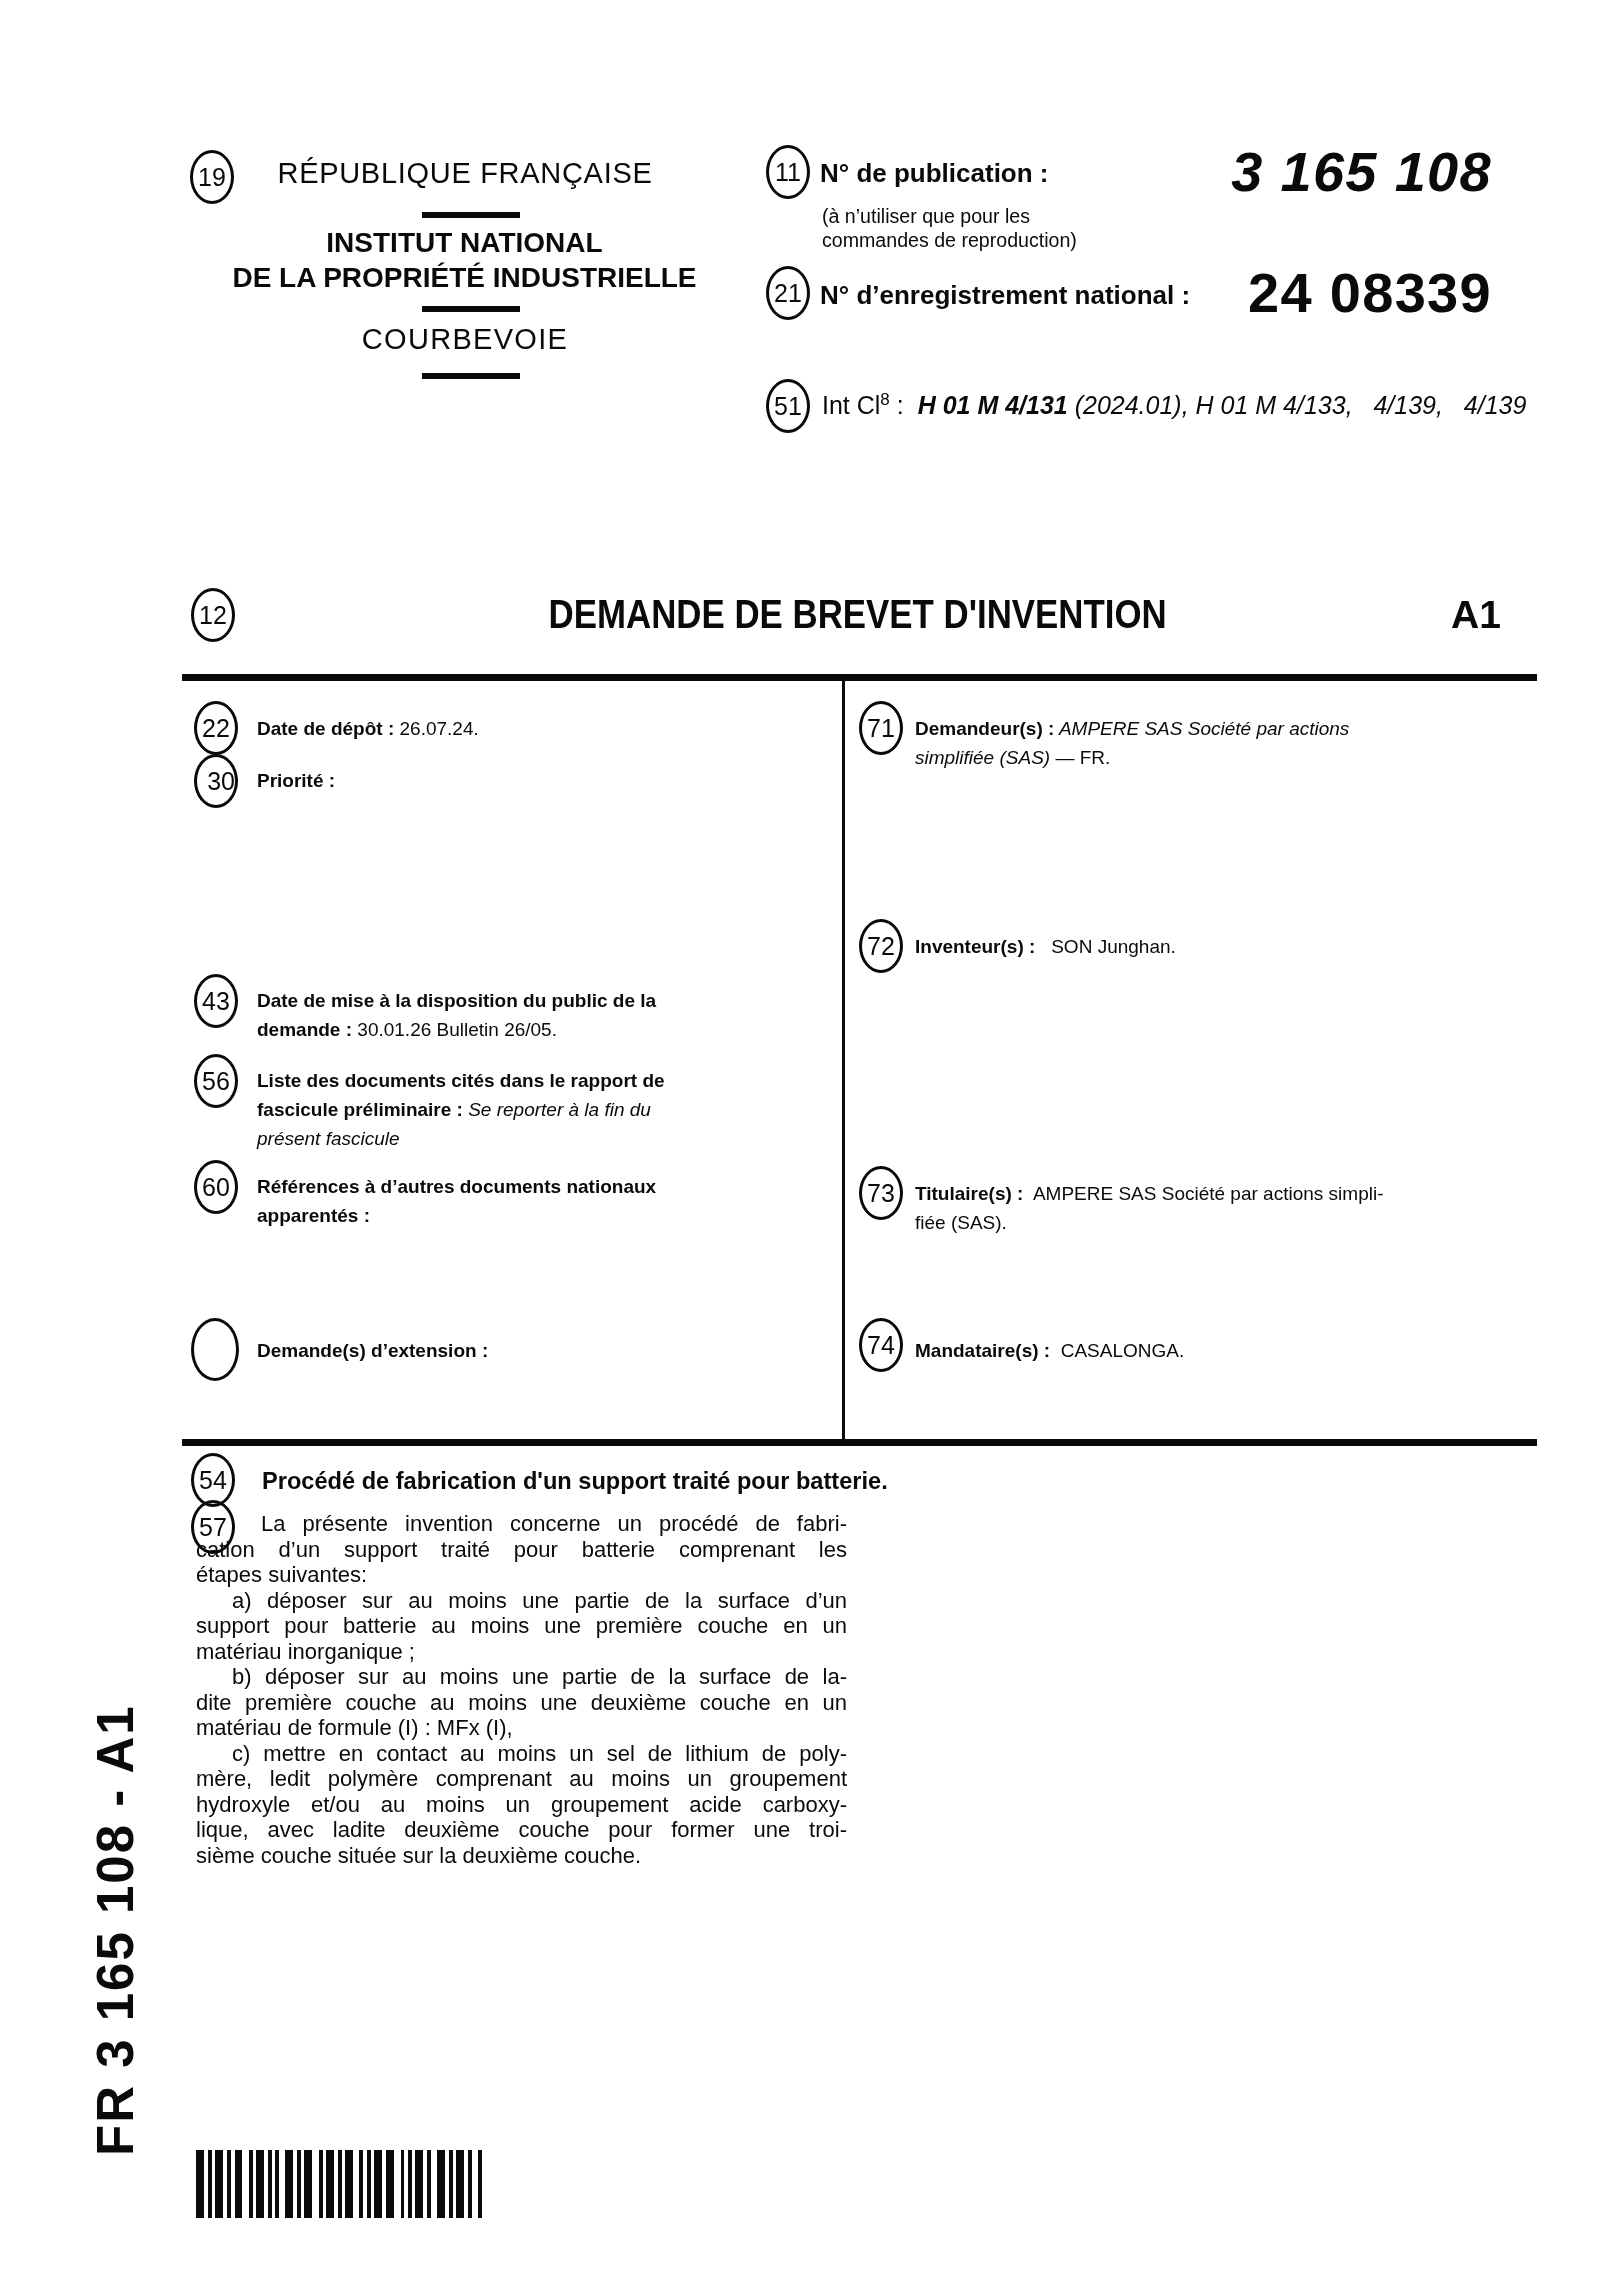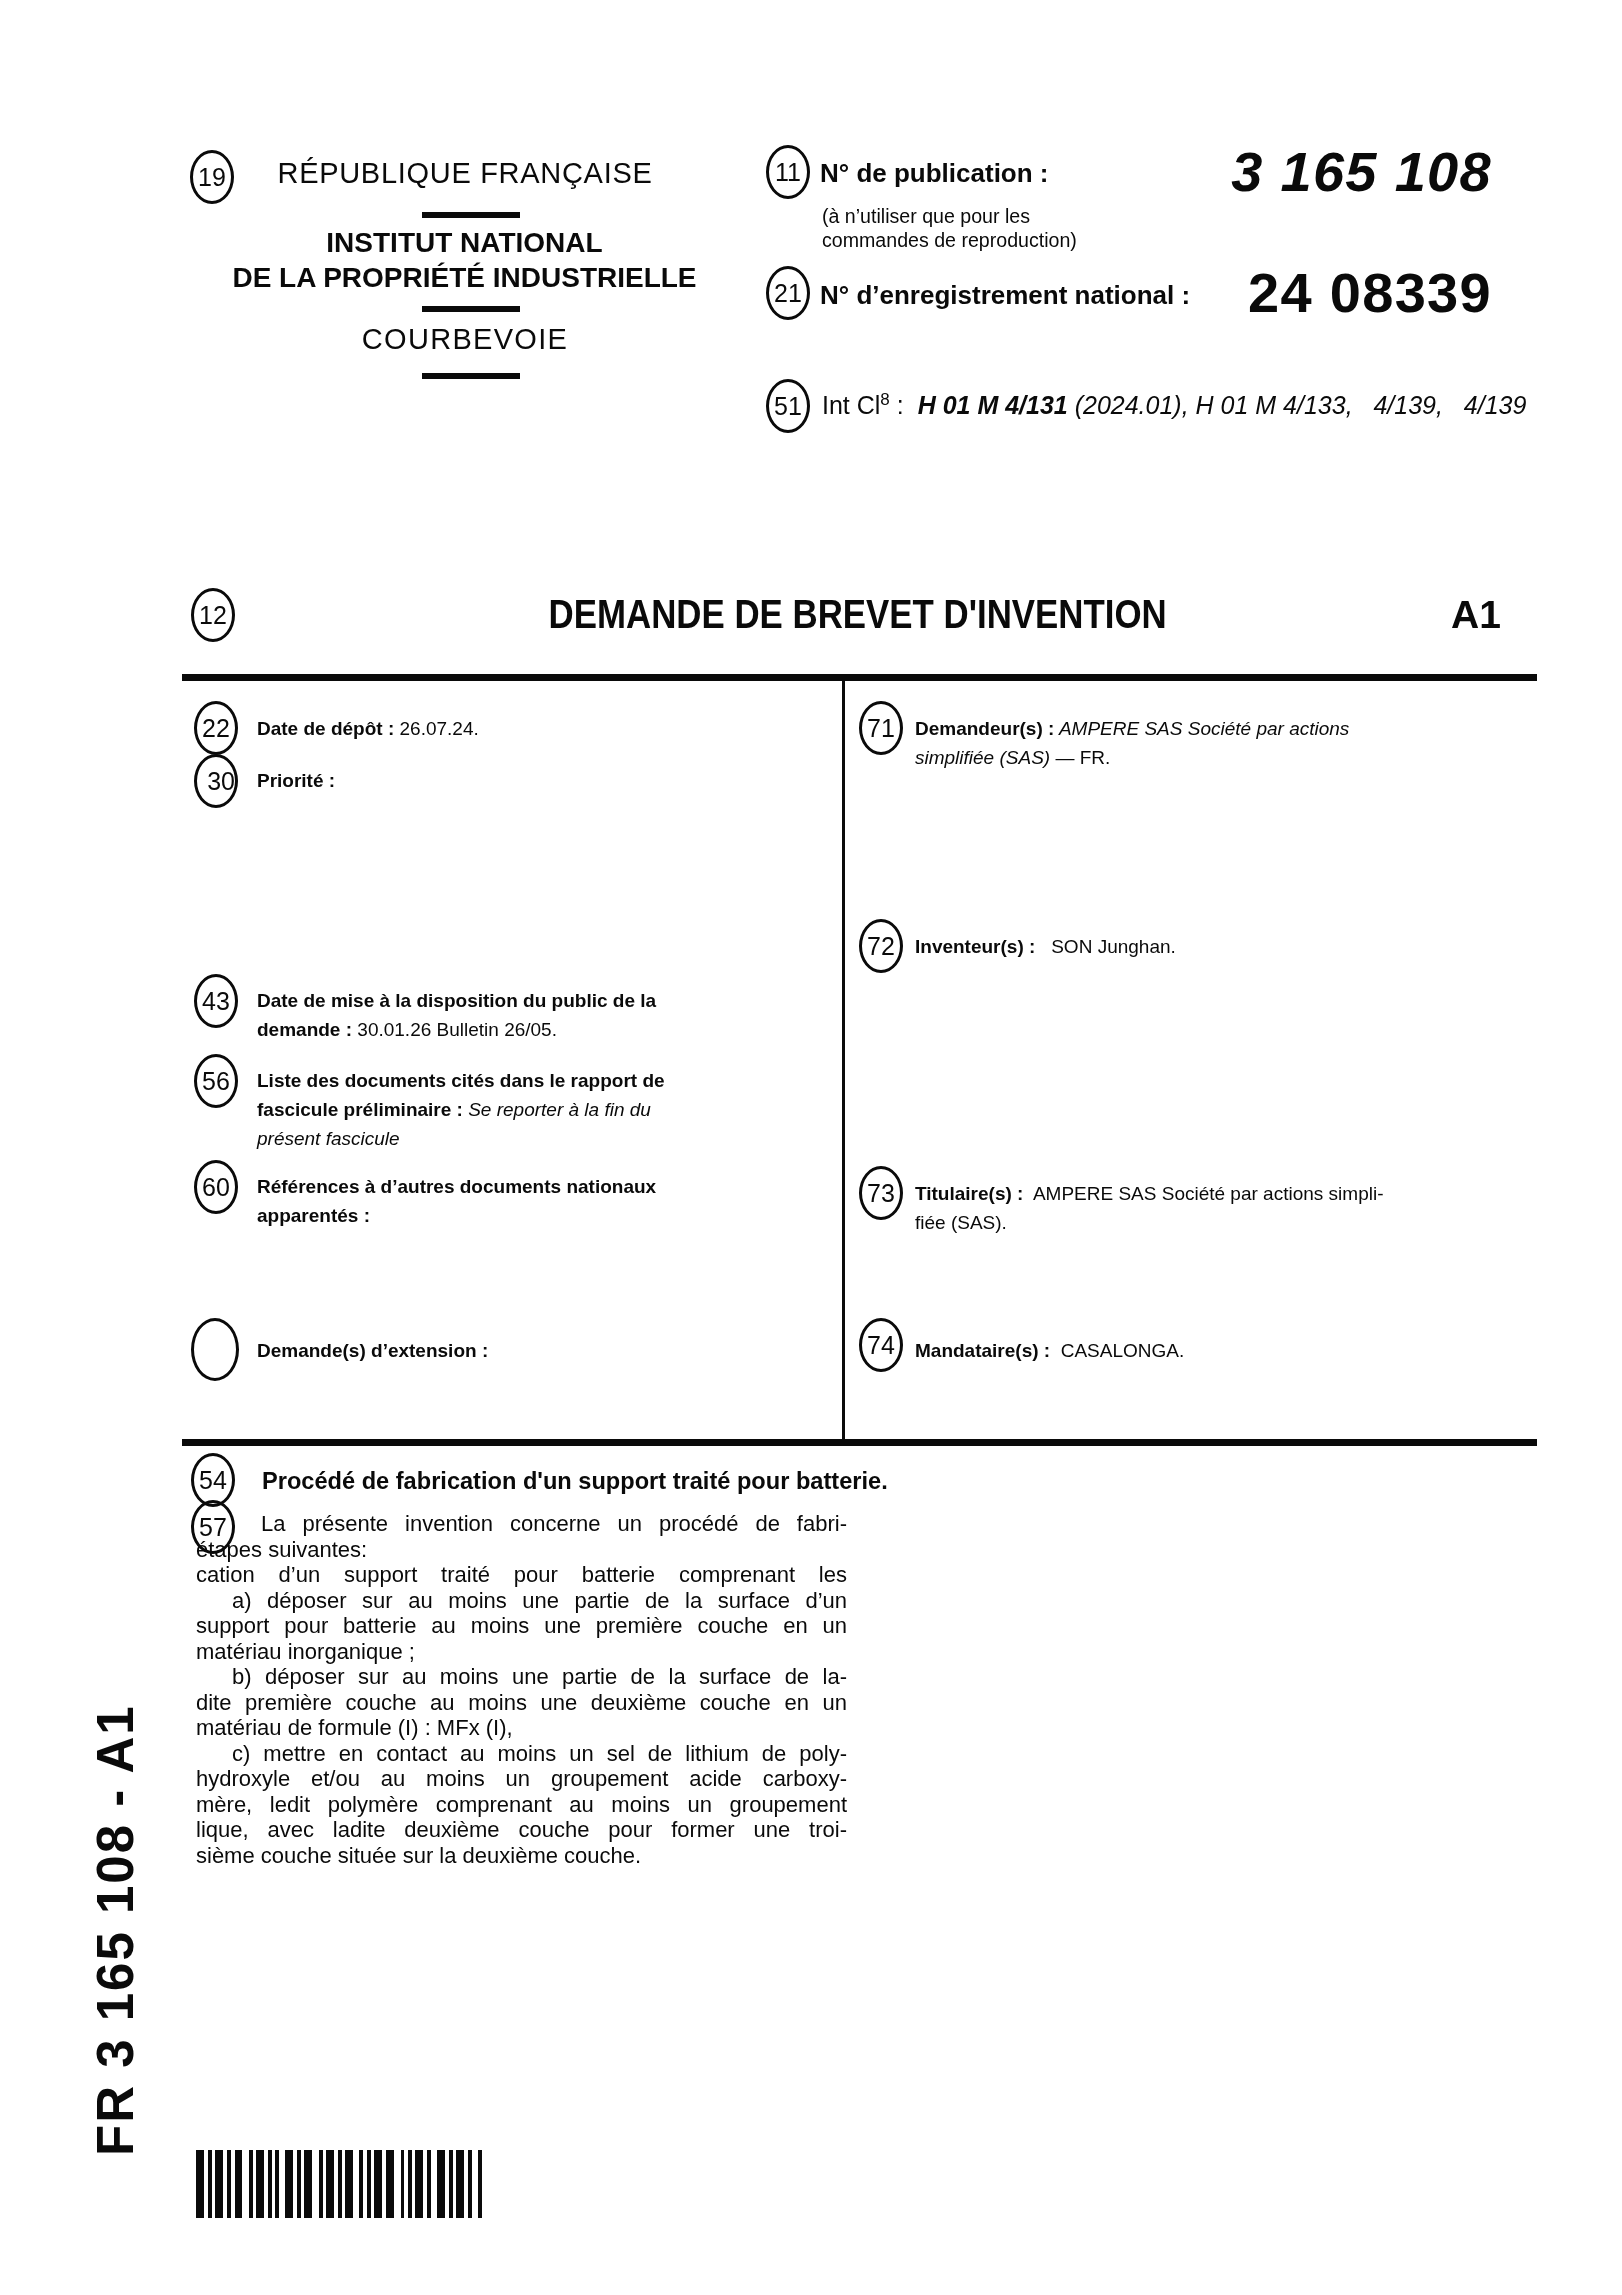--- a/index.html
+++ b/index.html
@@ -192,8 +192,8 @@
   </div>
   <div class="abs abstract" style="left:196px; top:1511px;">
       <div class="abs-line j" style="padding-left: 65px;">La présente invention concerne un procédé de fabri-</div>
+      <div class="abs-line j">cation d’un support traité pour batterie comprenant les</div>
       <div class="abs-line">étapes suivantes:</div>
-      <div class="abs-line j">cation d’un support traité pour batterie comprenant les</div>
       <div class="abs-line j" style="padding-left: 36px;">a) déposer sur au moins une partie de la surface d’un</div>
       <div class="abs-line j">support pour batterie au moins une première couche en un</div>
       <div class="abs-line">matériau inorganique ;</div>

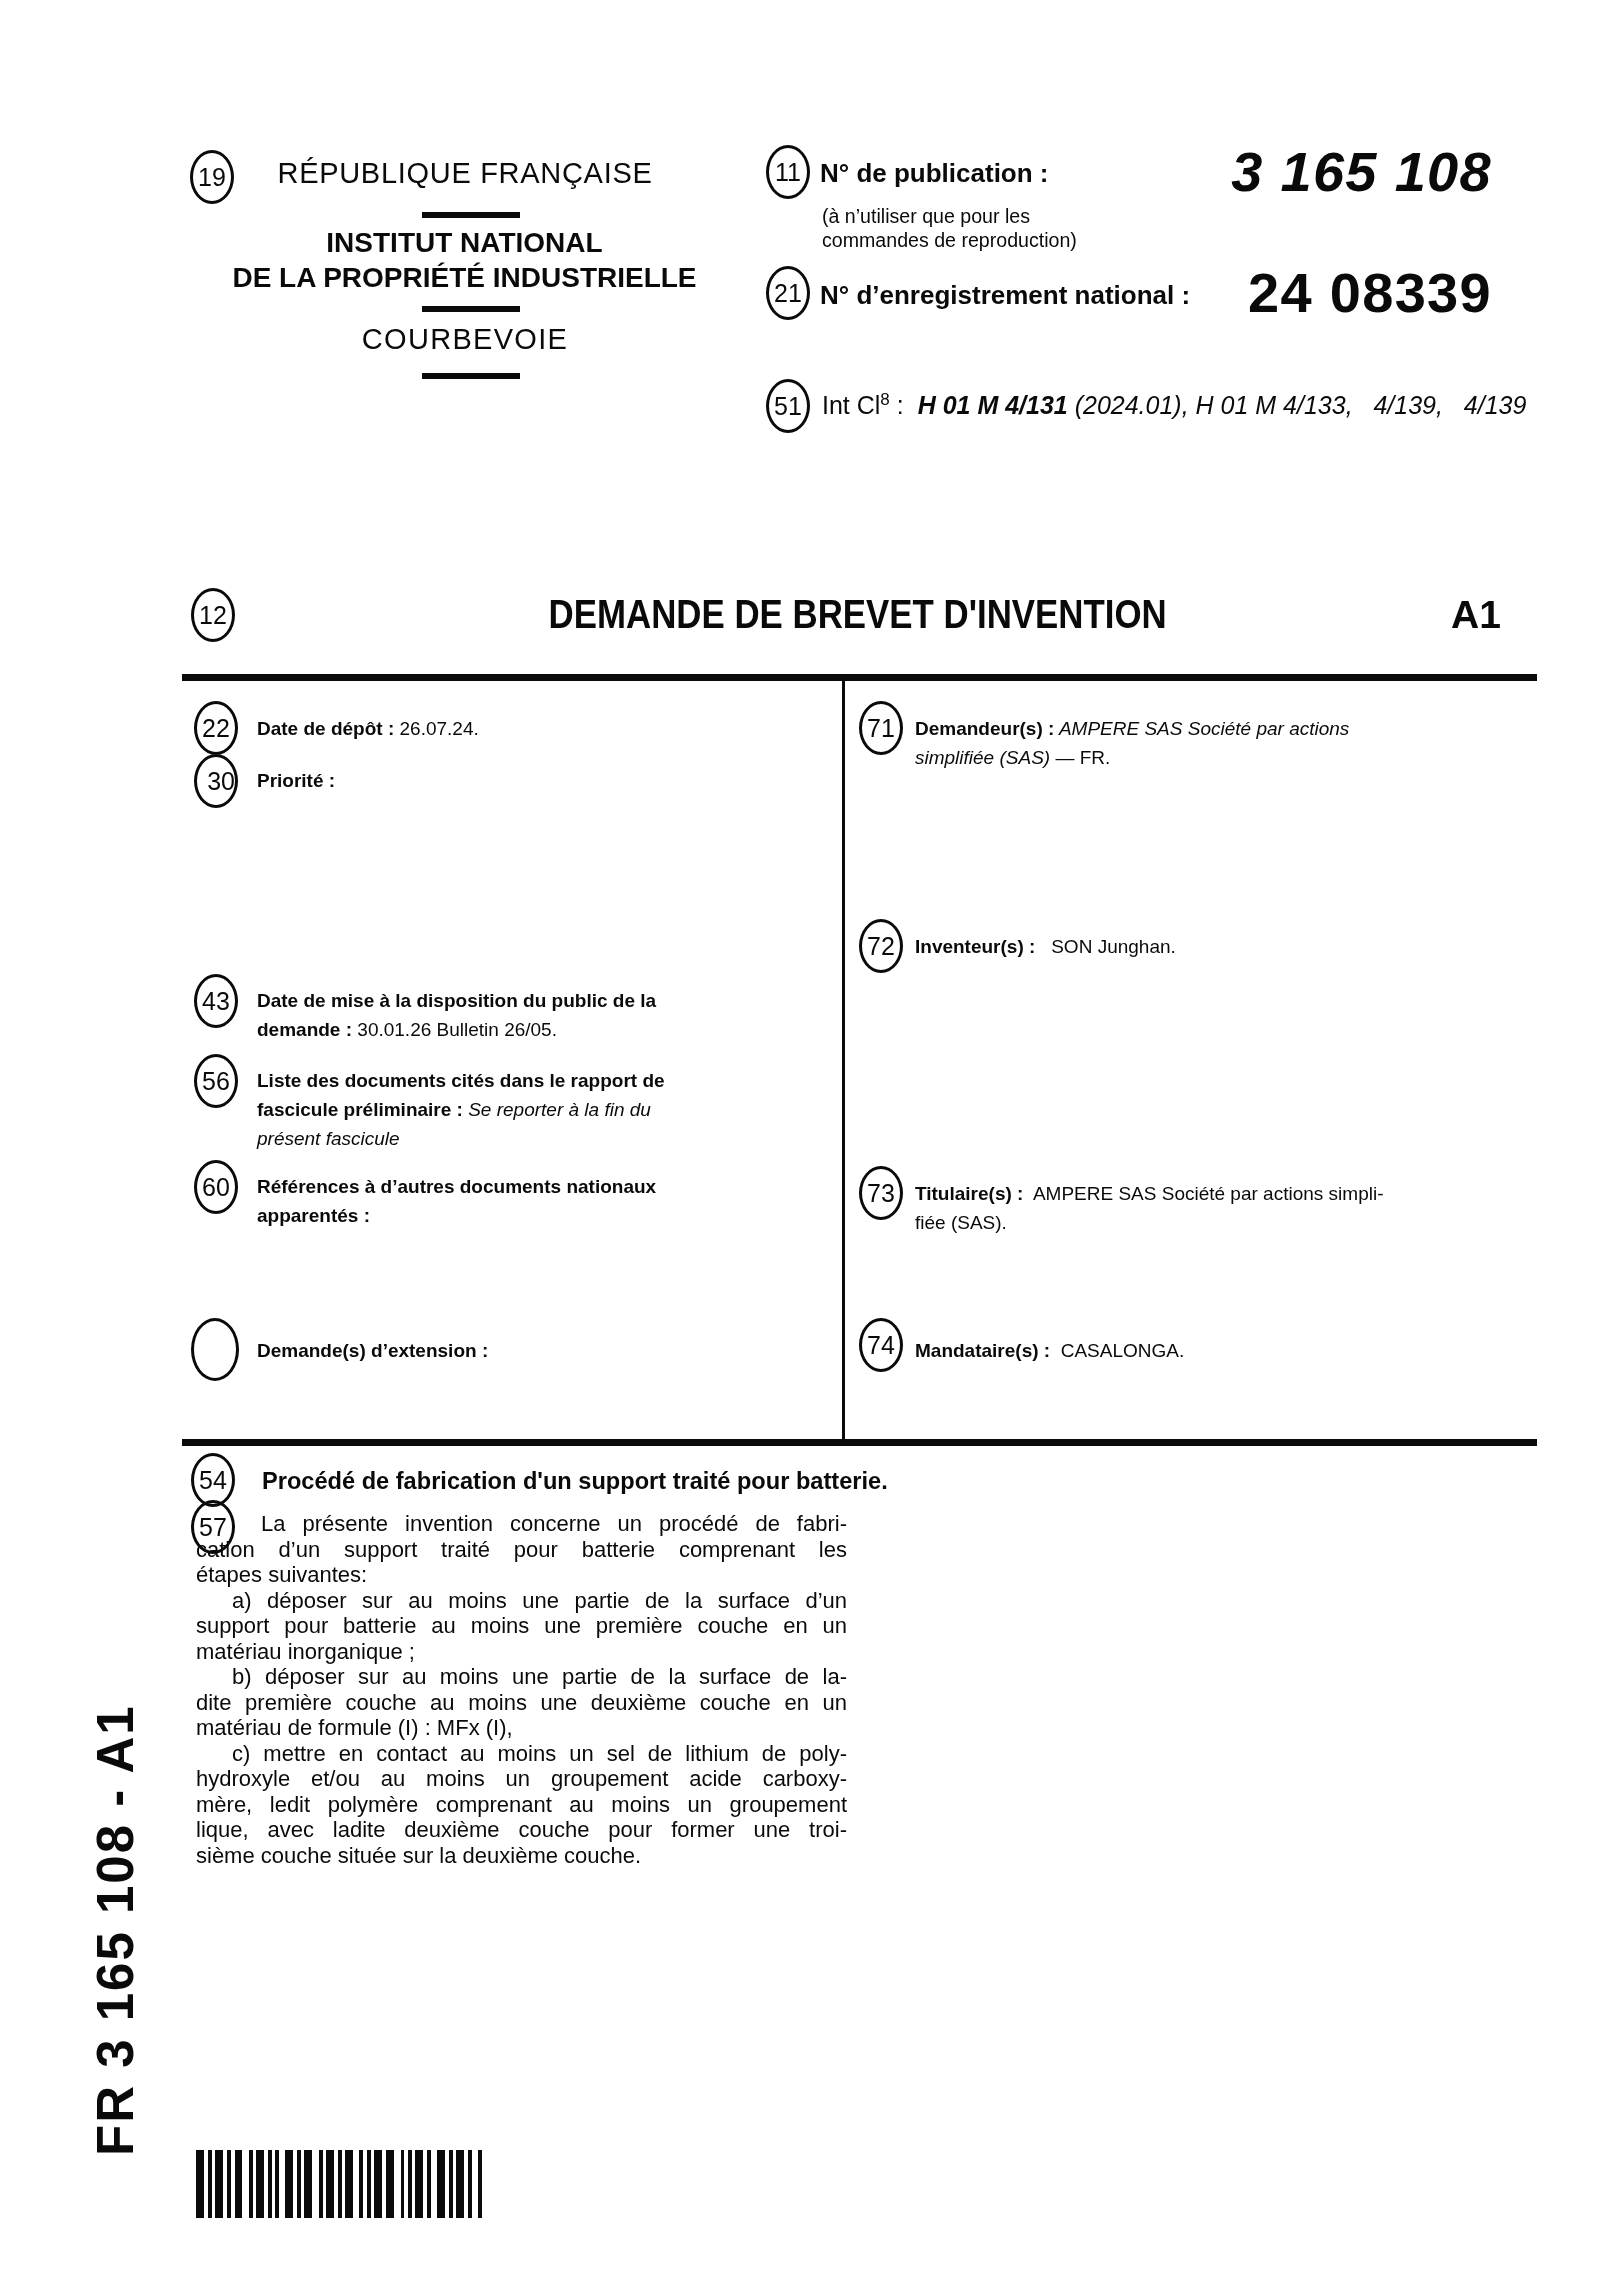--- a/index.html
+++ b/index.html
@@ -201,8 +201,8 @@
       <div class="abs-line j">dite première couche au moins une deuxième couche en un</div>
       <div class="abs-line">matériau de formule (I) : MFx (I),</div>
       <div class="abs-line j" style="padding-left: 36px;">c) mettre en contact au moins un sel de lithium de poly-</div>
+      <div class="abs-line j">mère, ledit polymère comprenant au moins un groupement</div>
       <div class="abs-line j">hydroxyle et/ou au moins un groupement acide carboxy-</div>
-      <div class="abs-line j">mère, ledit polymère comprenant au moins un groupement</div>
       <div class="abs-line j">lique, avec ladite deuxième couche pour former une troi-</div>
       <div class="abs-line">sième couche située sur la deuxième couche.</div>
     </div>

